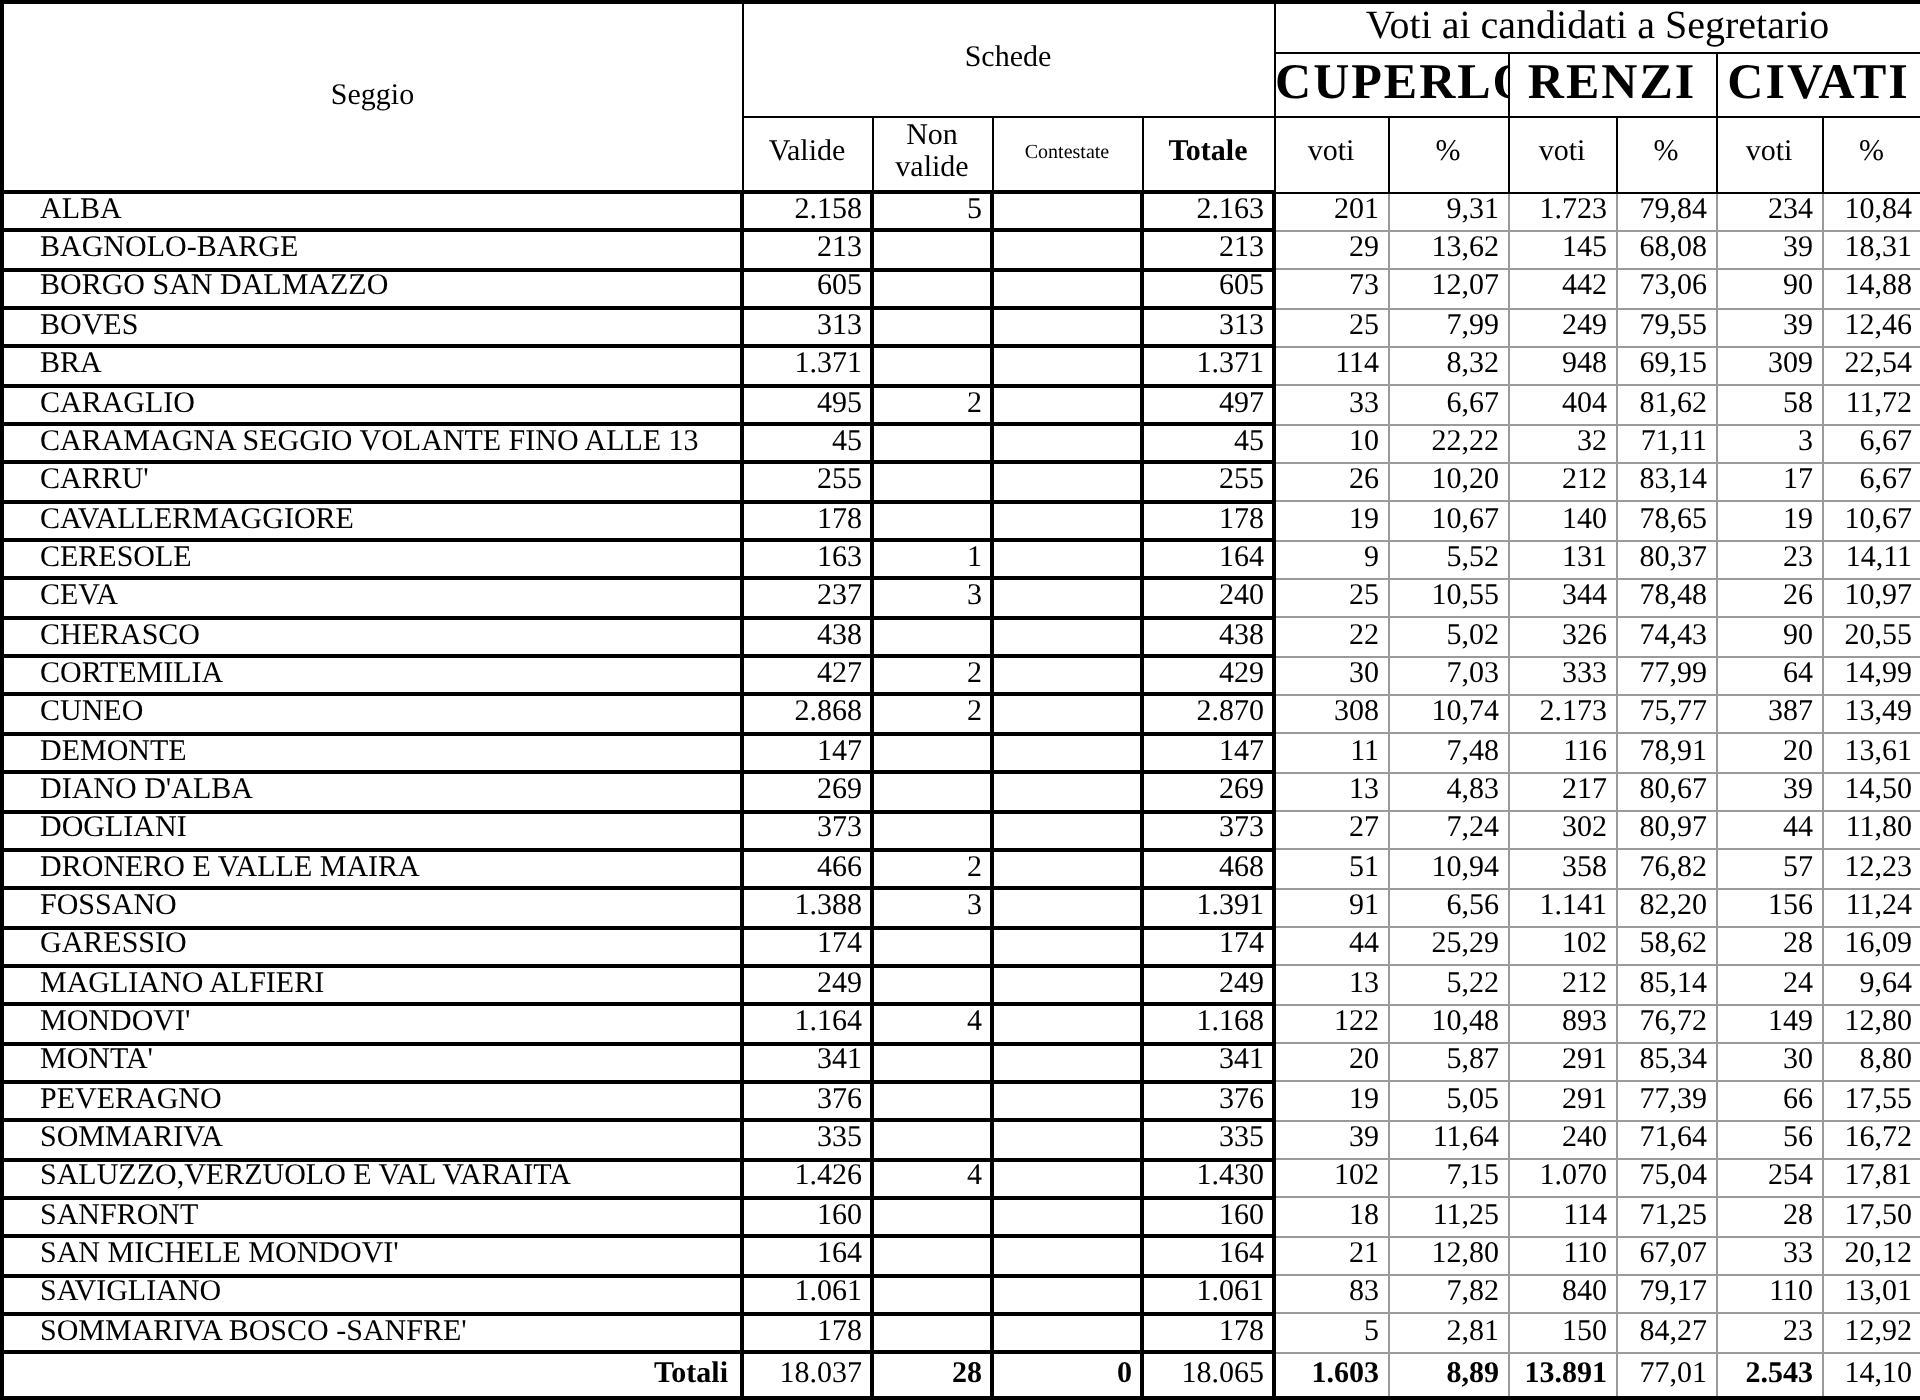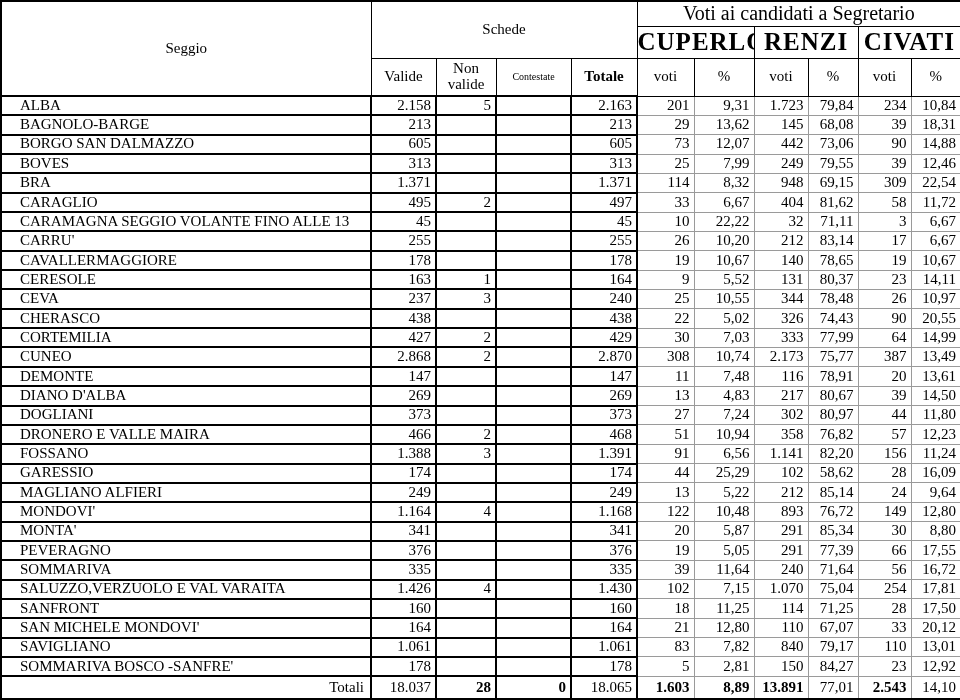--- a/index.html
+++ b/index.html
@@ -59,7 +59,7 @@
   tr.totals td.schede { border: 2px solid #000; }
   tr.totals td.cand { border: 1px solid #9a9a9a; border-top: 1px solid #000; }
   tr.totals td.label {
-    font-weight: normal;
+    font-weight: bold;
     text-align: right;
     padding-right: 6px;
     margin-left: 30px;

